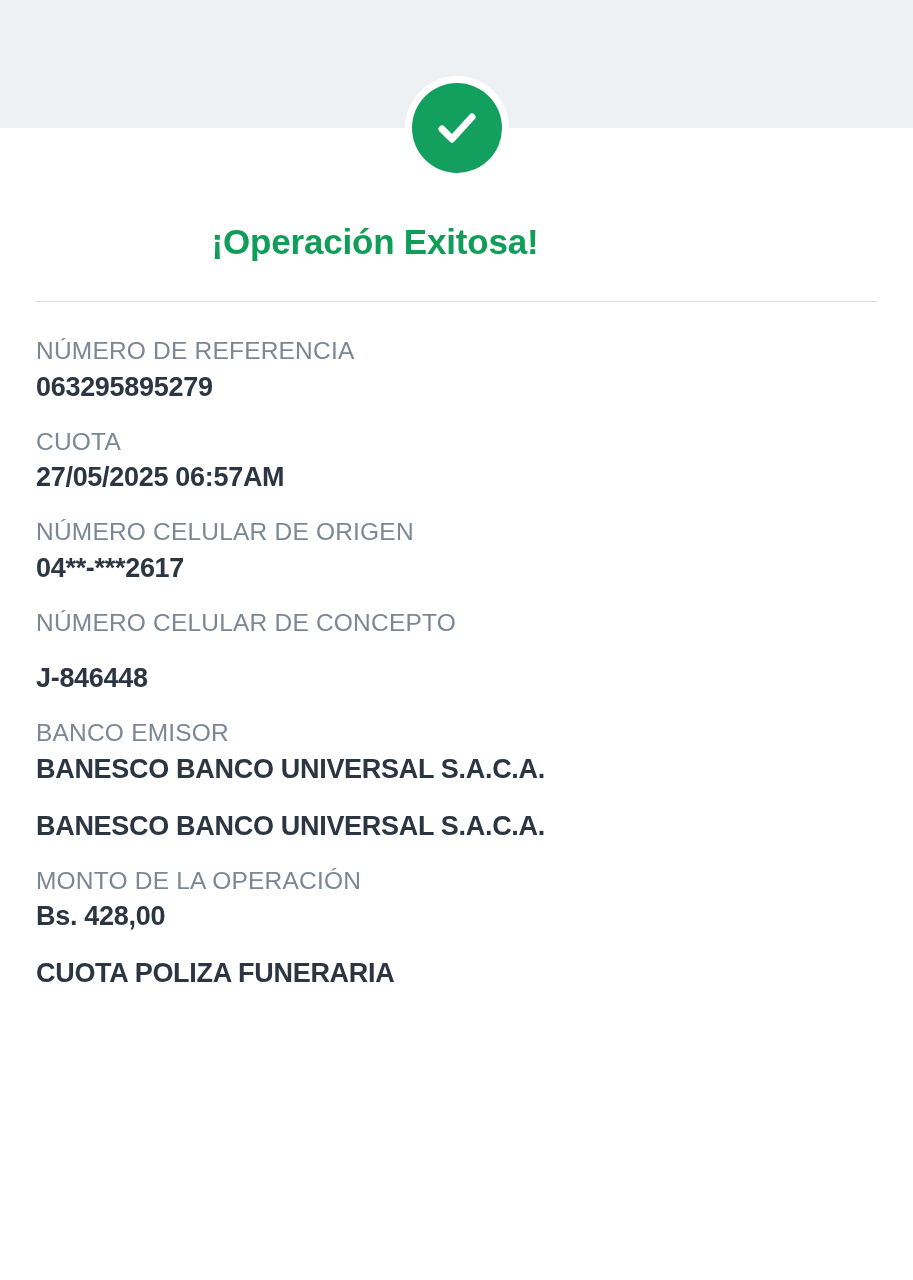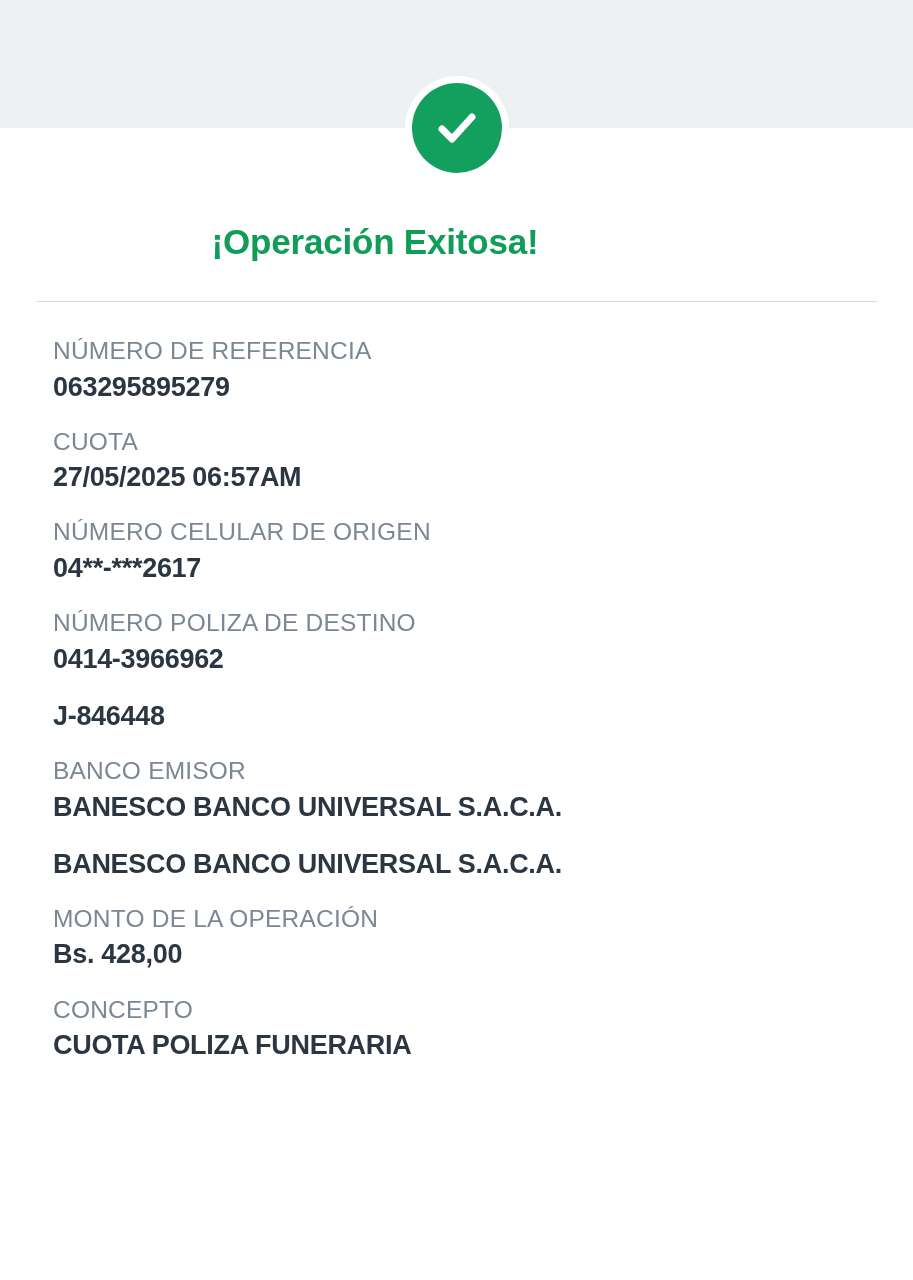--- a/index.html
+++ b/index.html
@@ -79,7 +79,7 @@
     left: 36px;
     width: 845px;
   }
-  .field { margin-bottom: 22px; margin-left: 17px; }
+  .field { margin-bottom: 22px; }
   .field-label {
     font-size: 24.5px;
     color: #7b8794;

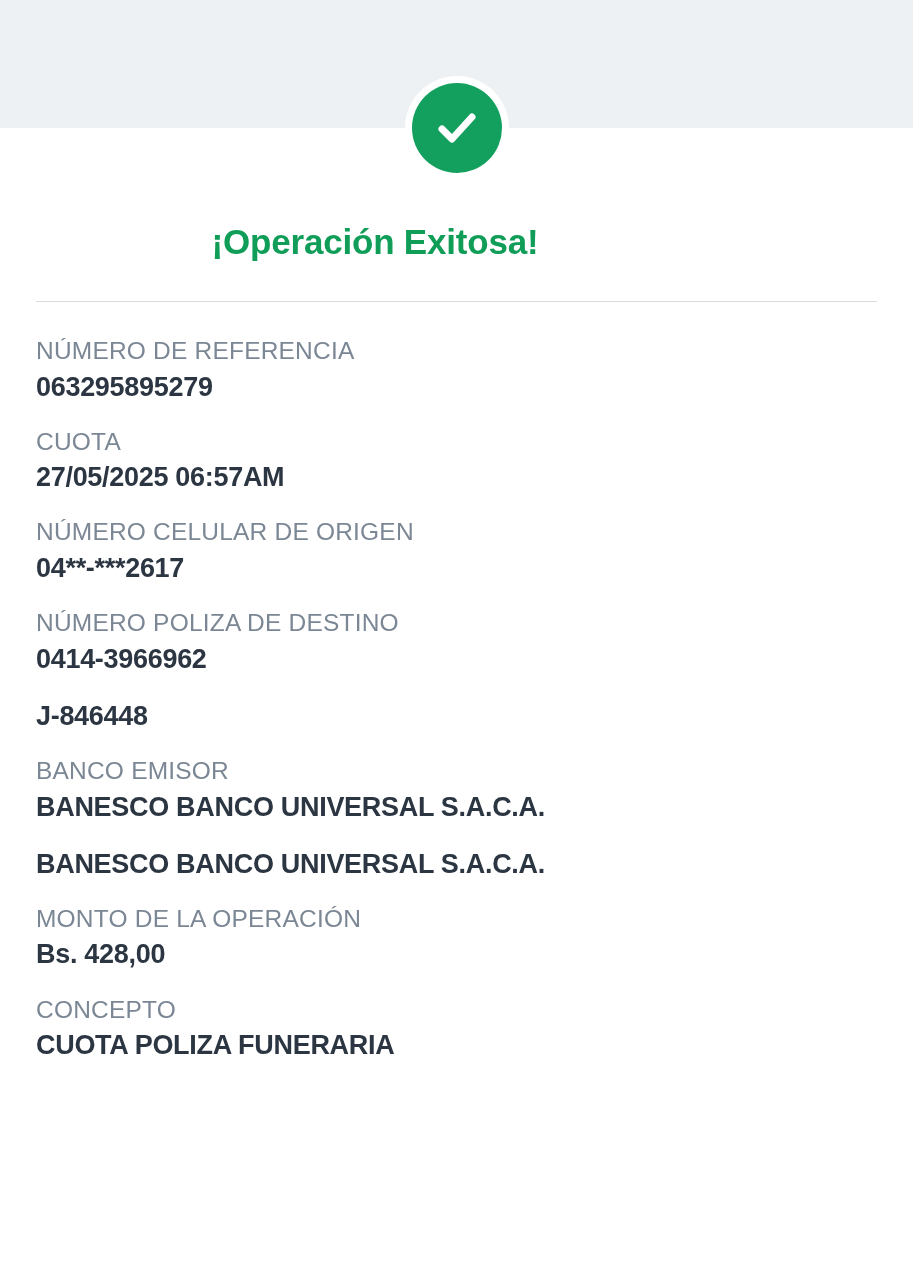--- a/index.html
+++ b/index.html
@@ -134,7 +134,7 @@
     </div>
 
     <div class="field">
-      <div class="field-label">NÚMERO POLIZA DE DESTINO</div>
+      <div class="field-label">NÚMERO CELULAR DE CONCEPTO</div>
       <div class="field-value">0414-3966962</div>
     </div>
 

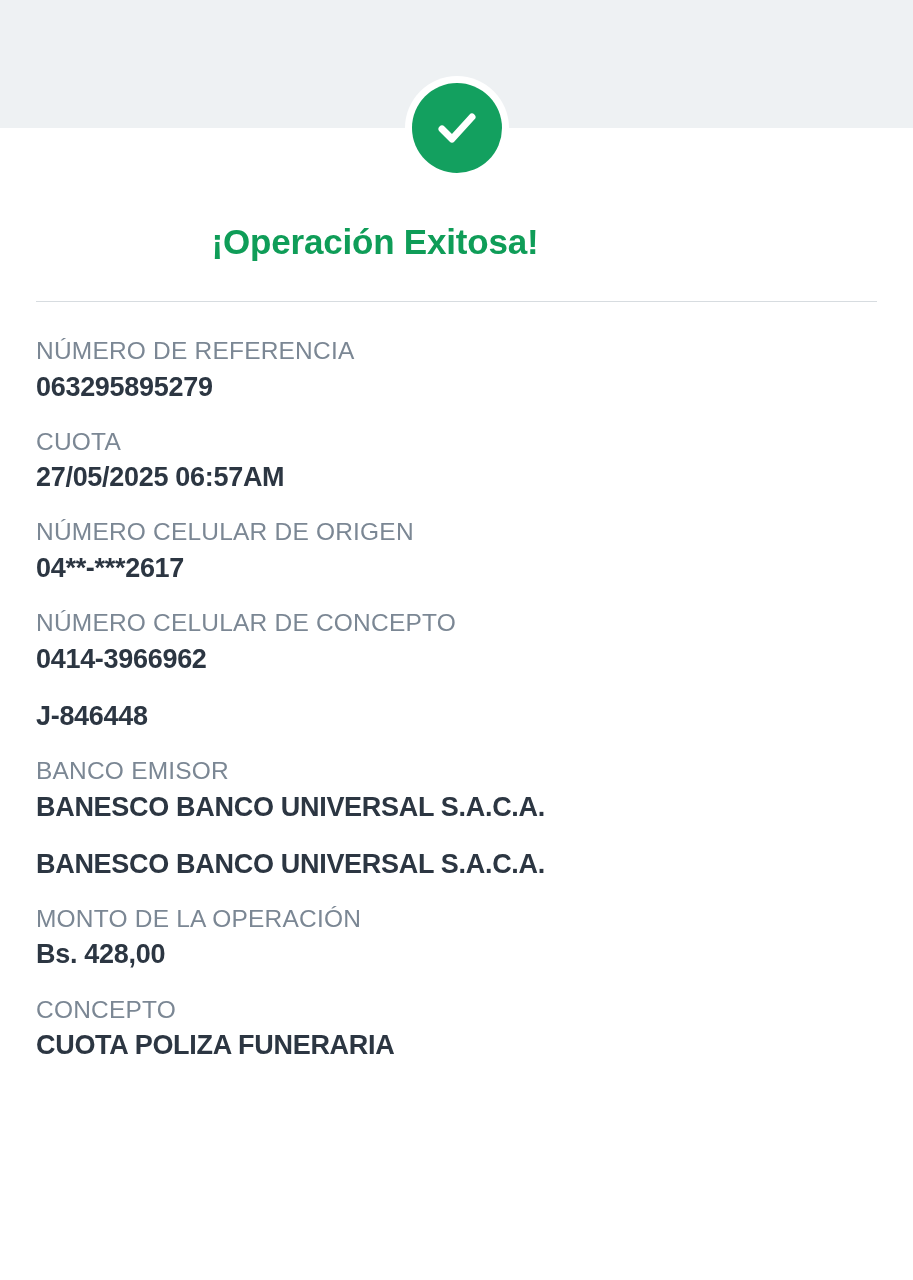--- a/index.html
+++ b/index.html
@@ -135,7 +135,6 @@
 
     <div class="field">
       <div class="field-label">NÚMERO CELULAR DE CONCEPTO</div>
-      <div class="field-value">0414-3966962</div>
     </div>
 
     <div class="field">

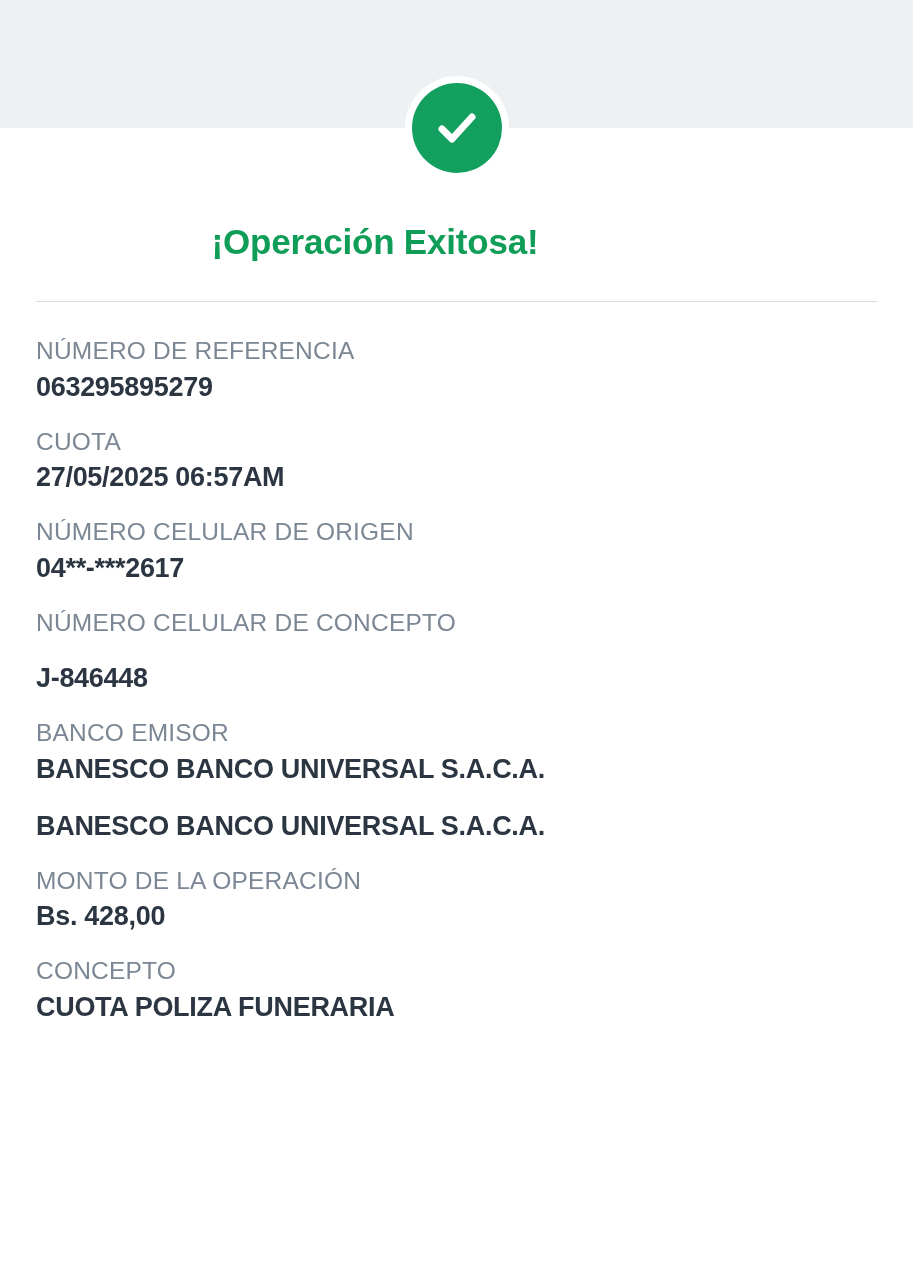--- a/index.html
+++ b/index.html
@@ -156,7 +156,6 @@
     </div>
 
     <div class="field">
-      <div class="field-label">CONCEPTO</div>
       <div class="field-value">CUOTA POLIZA FUNERARIA</div>
     </div>
 

